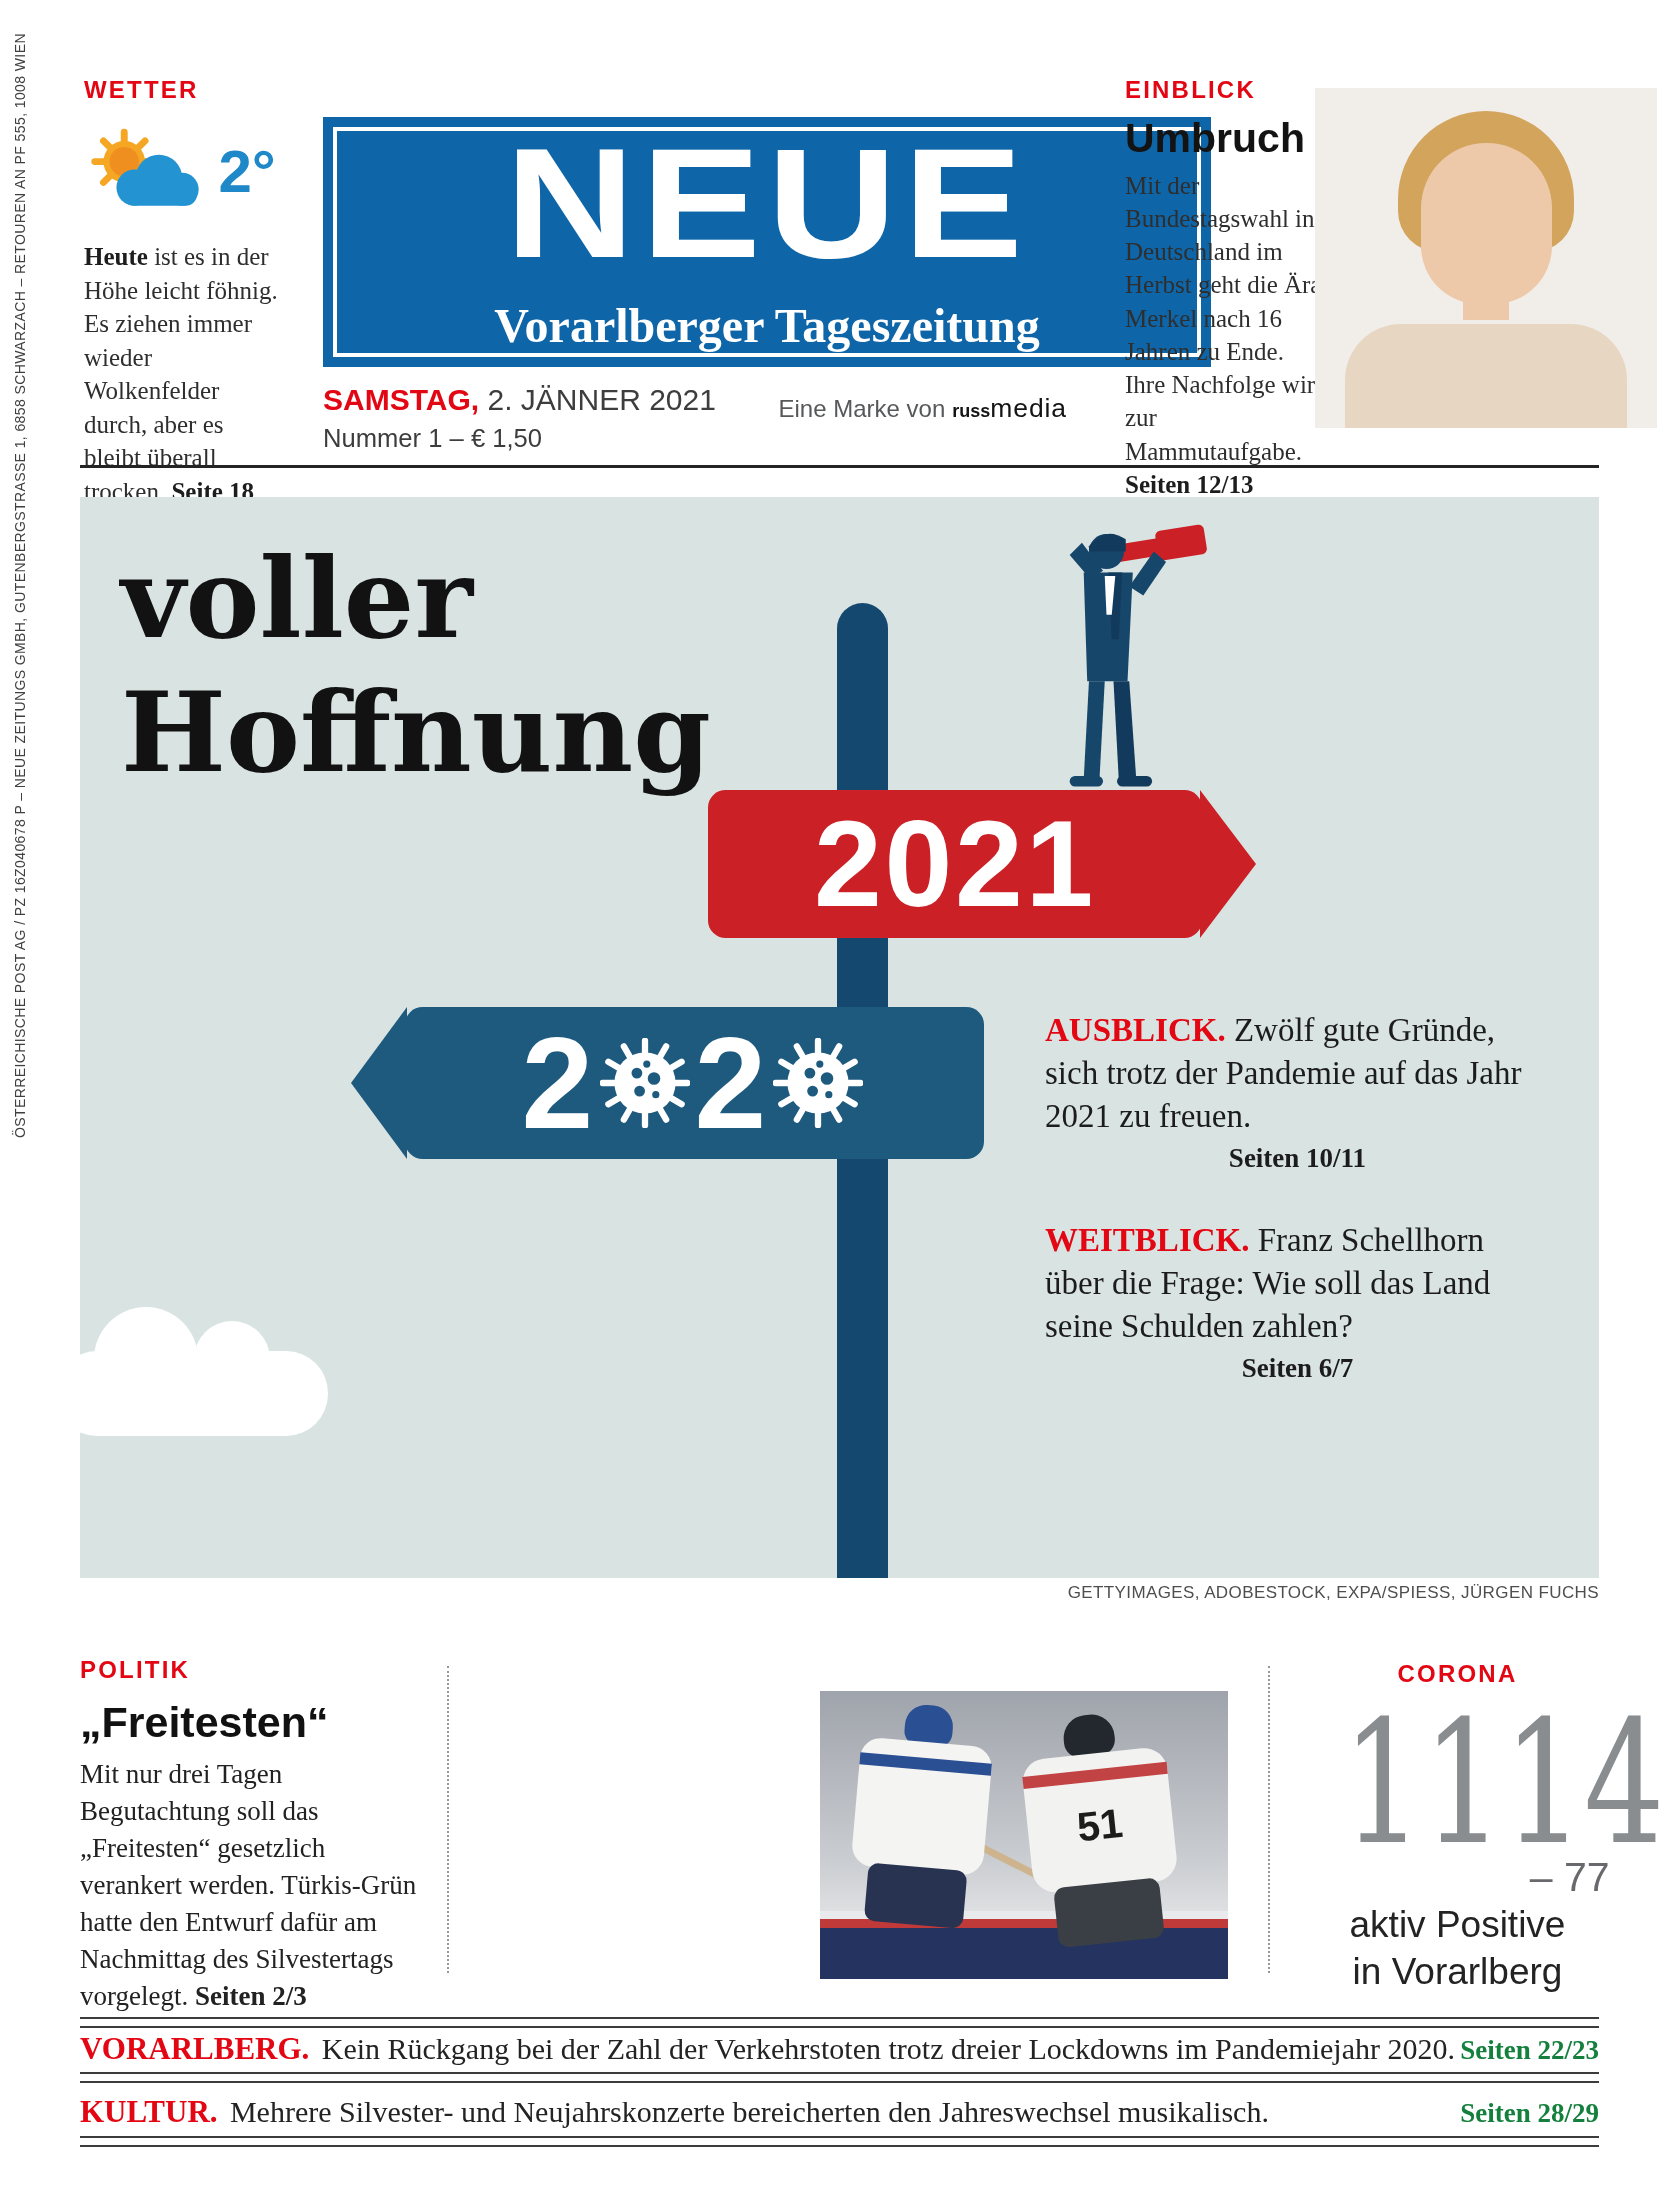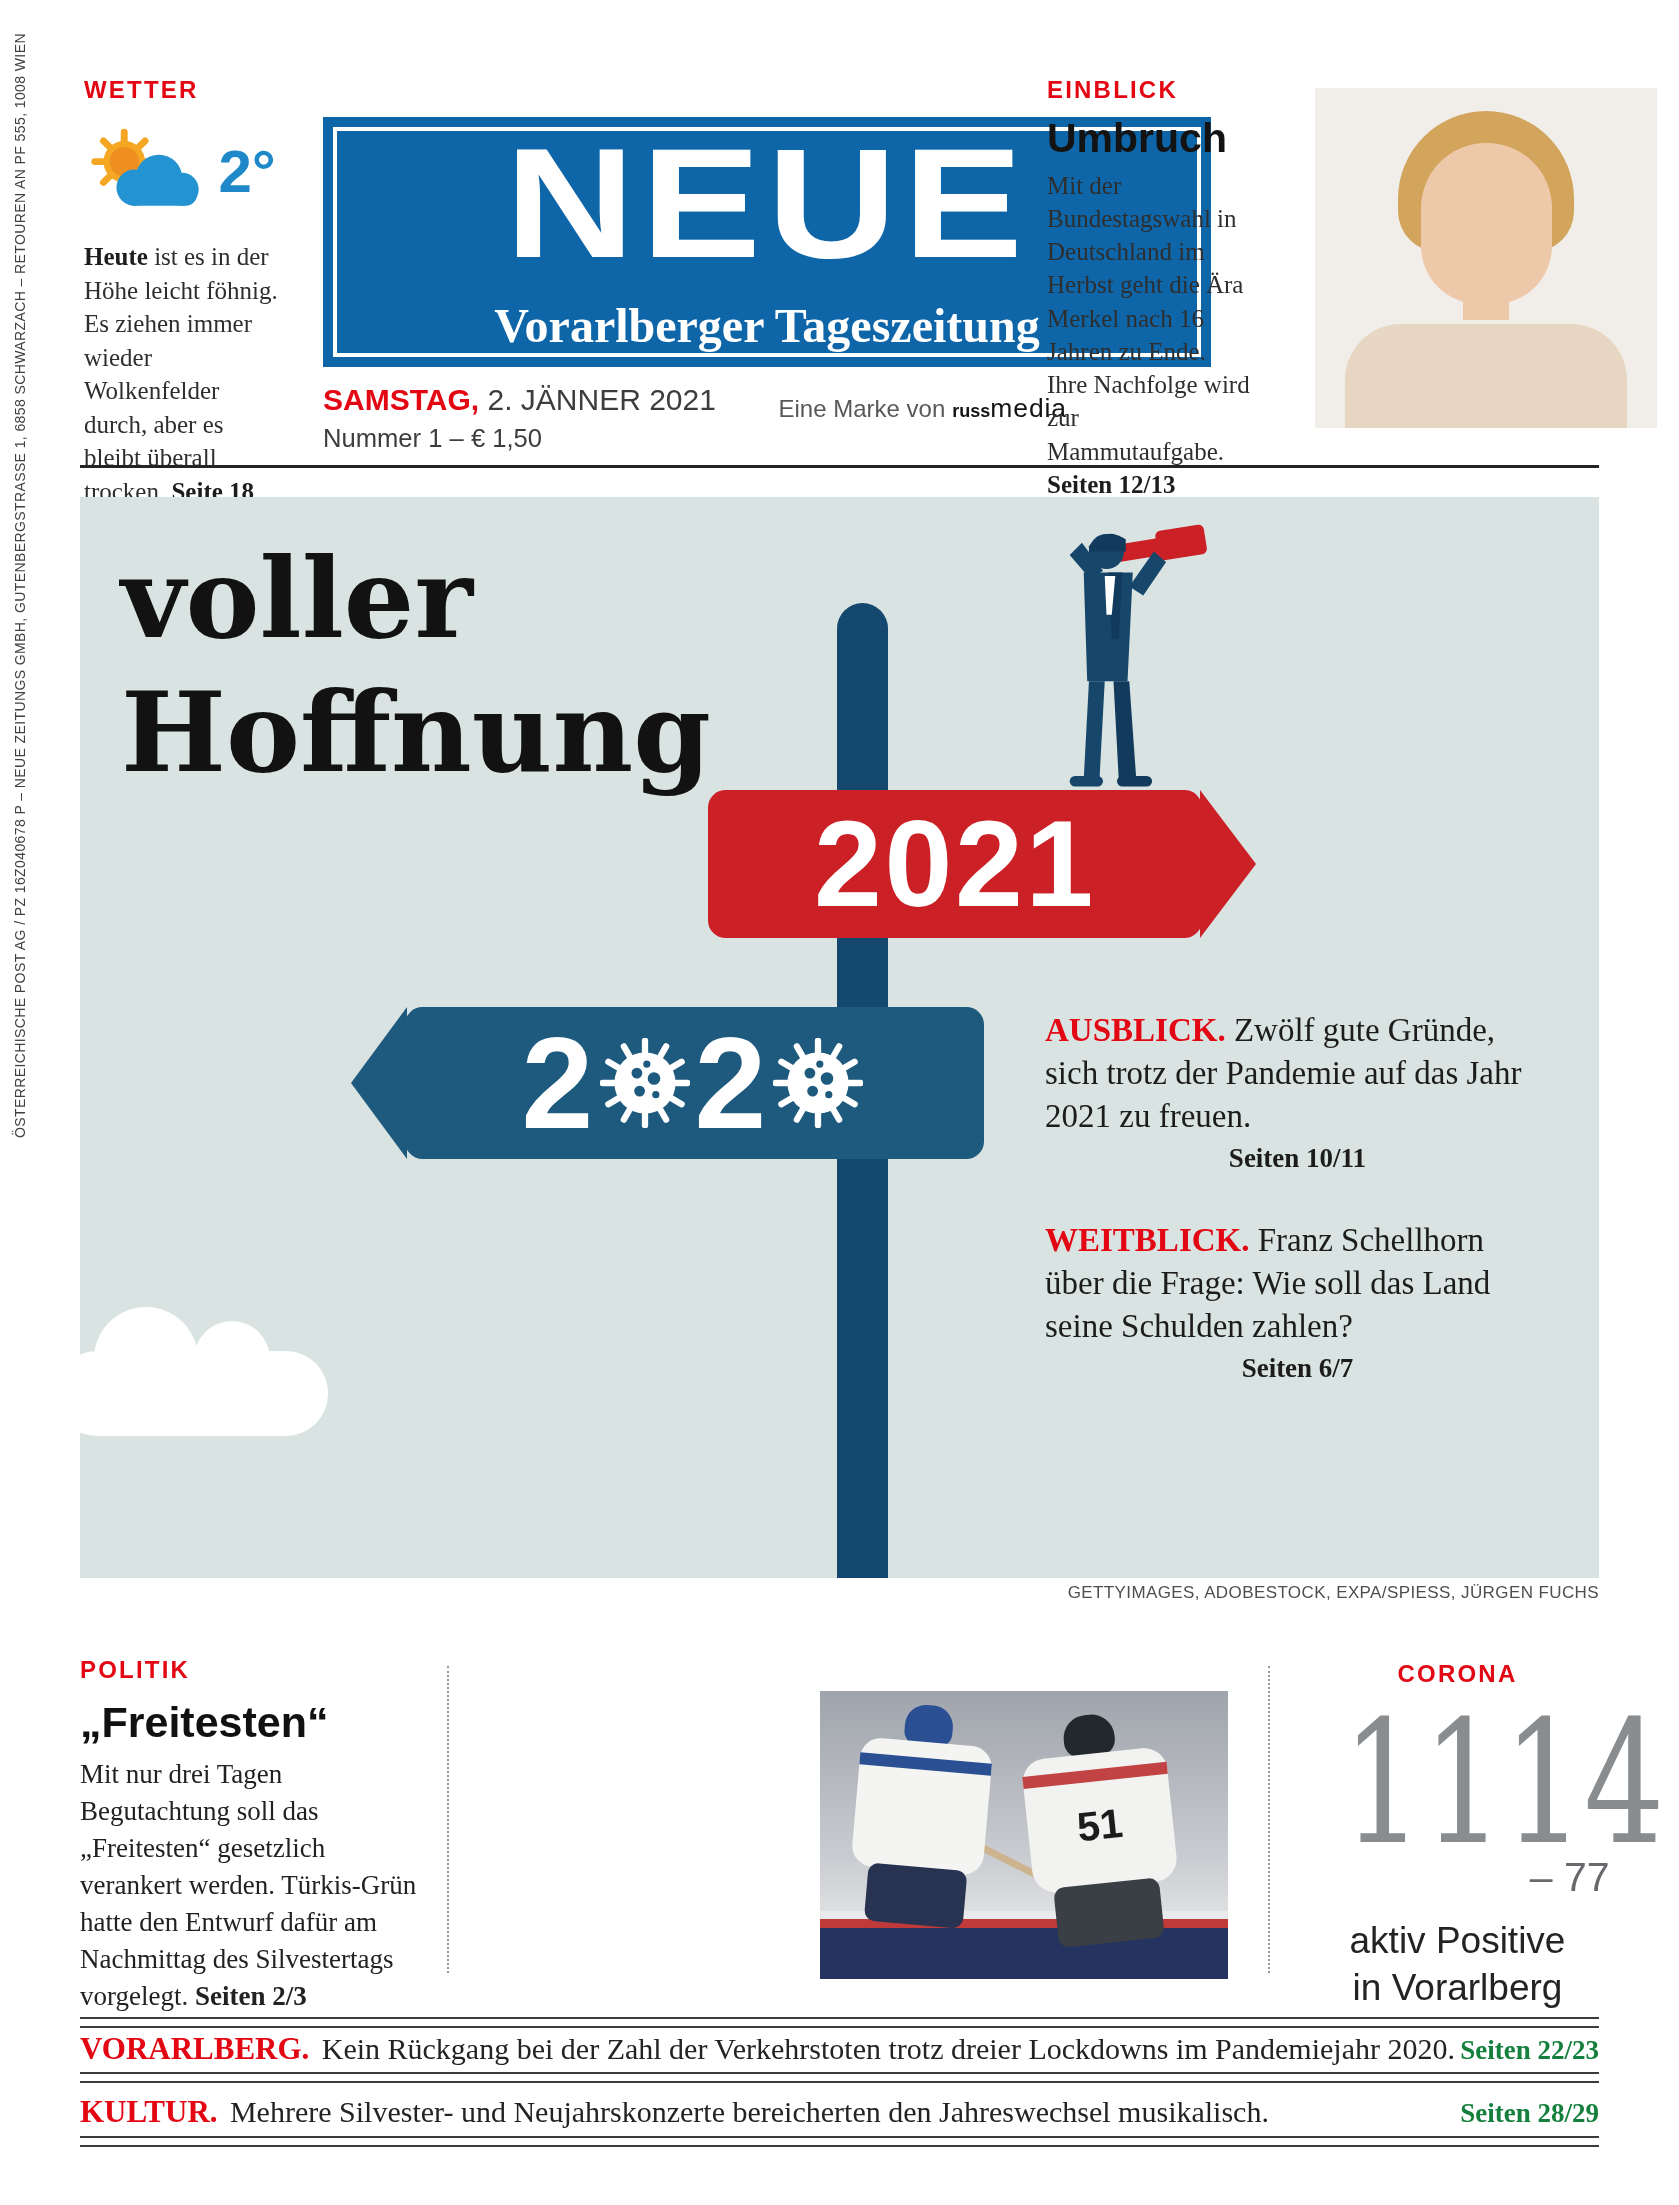--- a/index.html
+++ b/index.html
@@ -51,7 +51,7 @@
   .brand .light{font-size:26.5px;color:#141414;letter-spacing:0.9px;}
 
   
-  .einblick{position:absolute;left:1047px;top:76px;width:205px;}
+  .einblick{position:absolute;left:1125px;top:76px;width:205px;}
   .einblick h2{margin:10.6px 0 7px;font-size:41px;color:#131313;}
   .einblick-text{font-family:"Liberation Serif",serif;font-size:25px;line-height:1.33;color:var(--body-ink);}
 

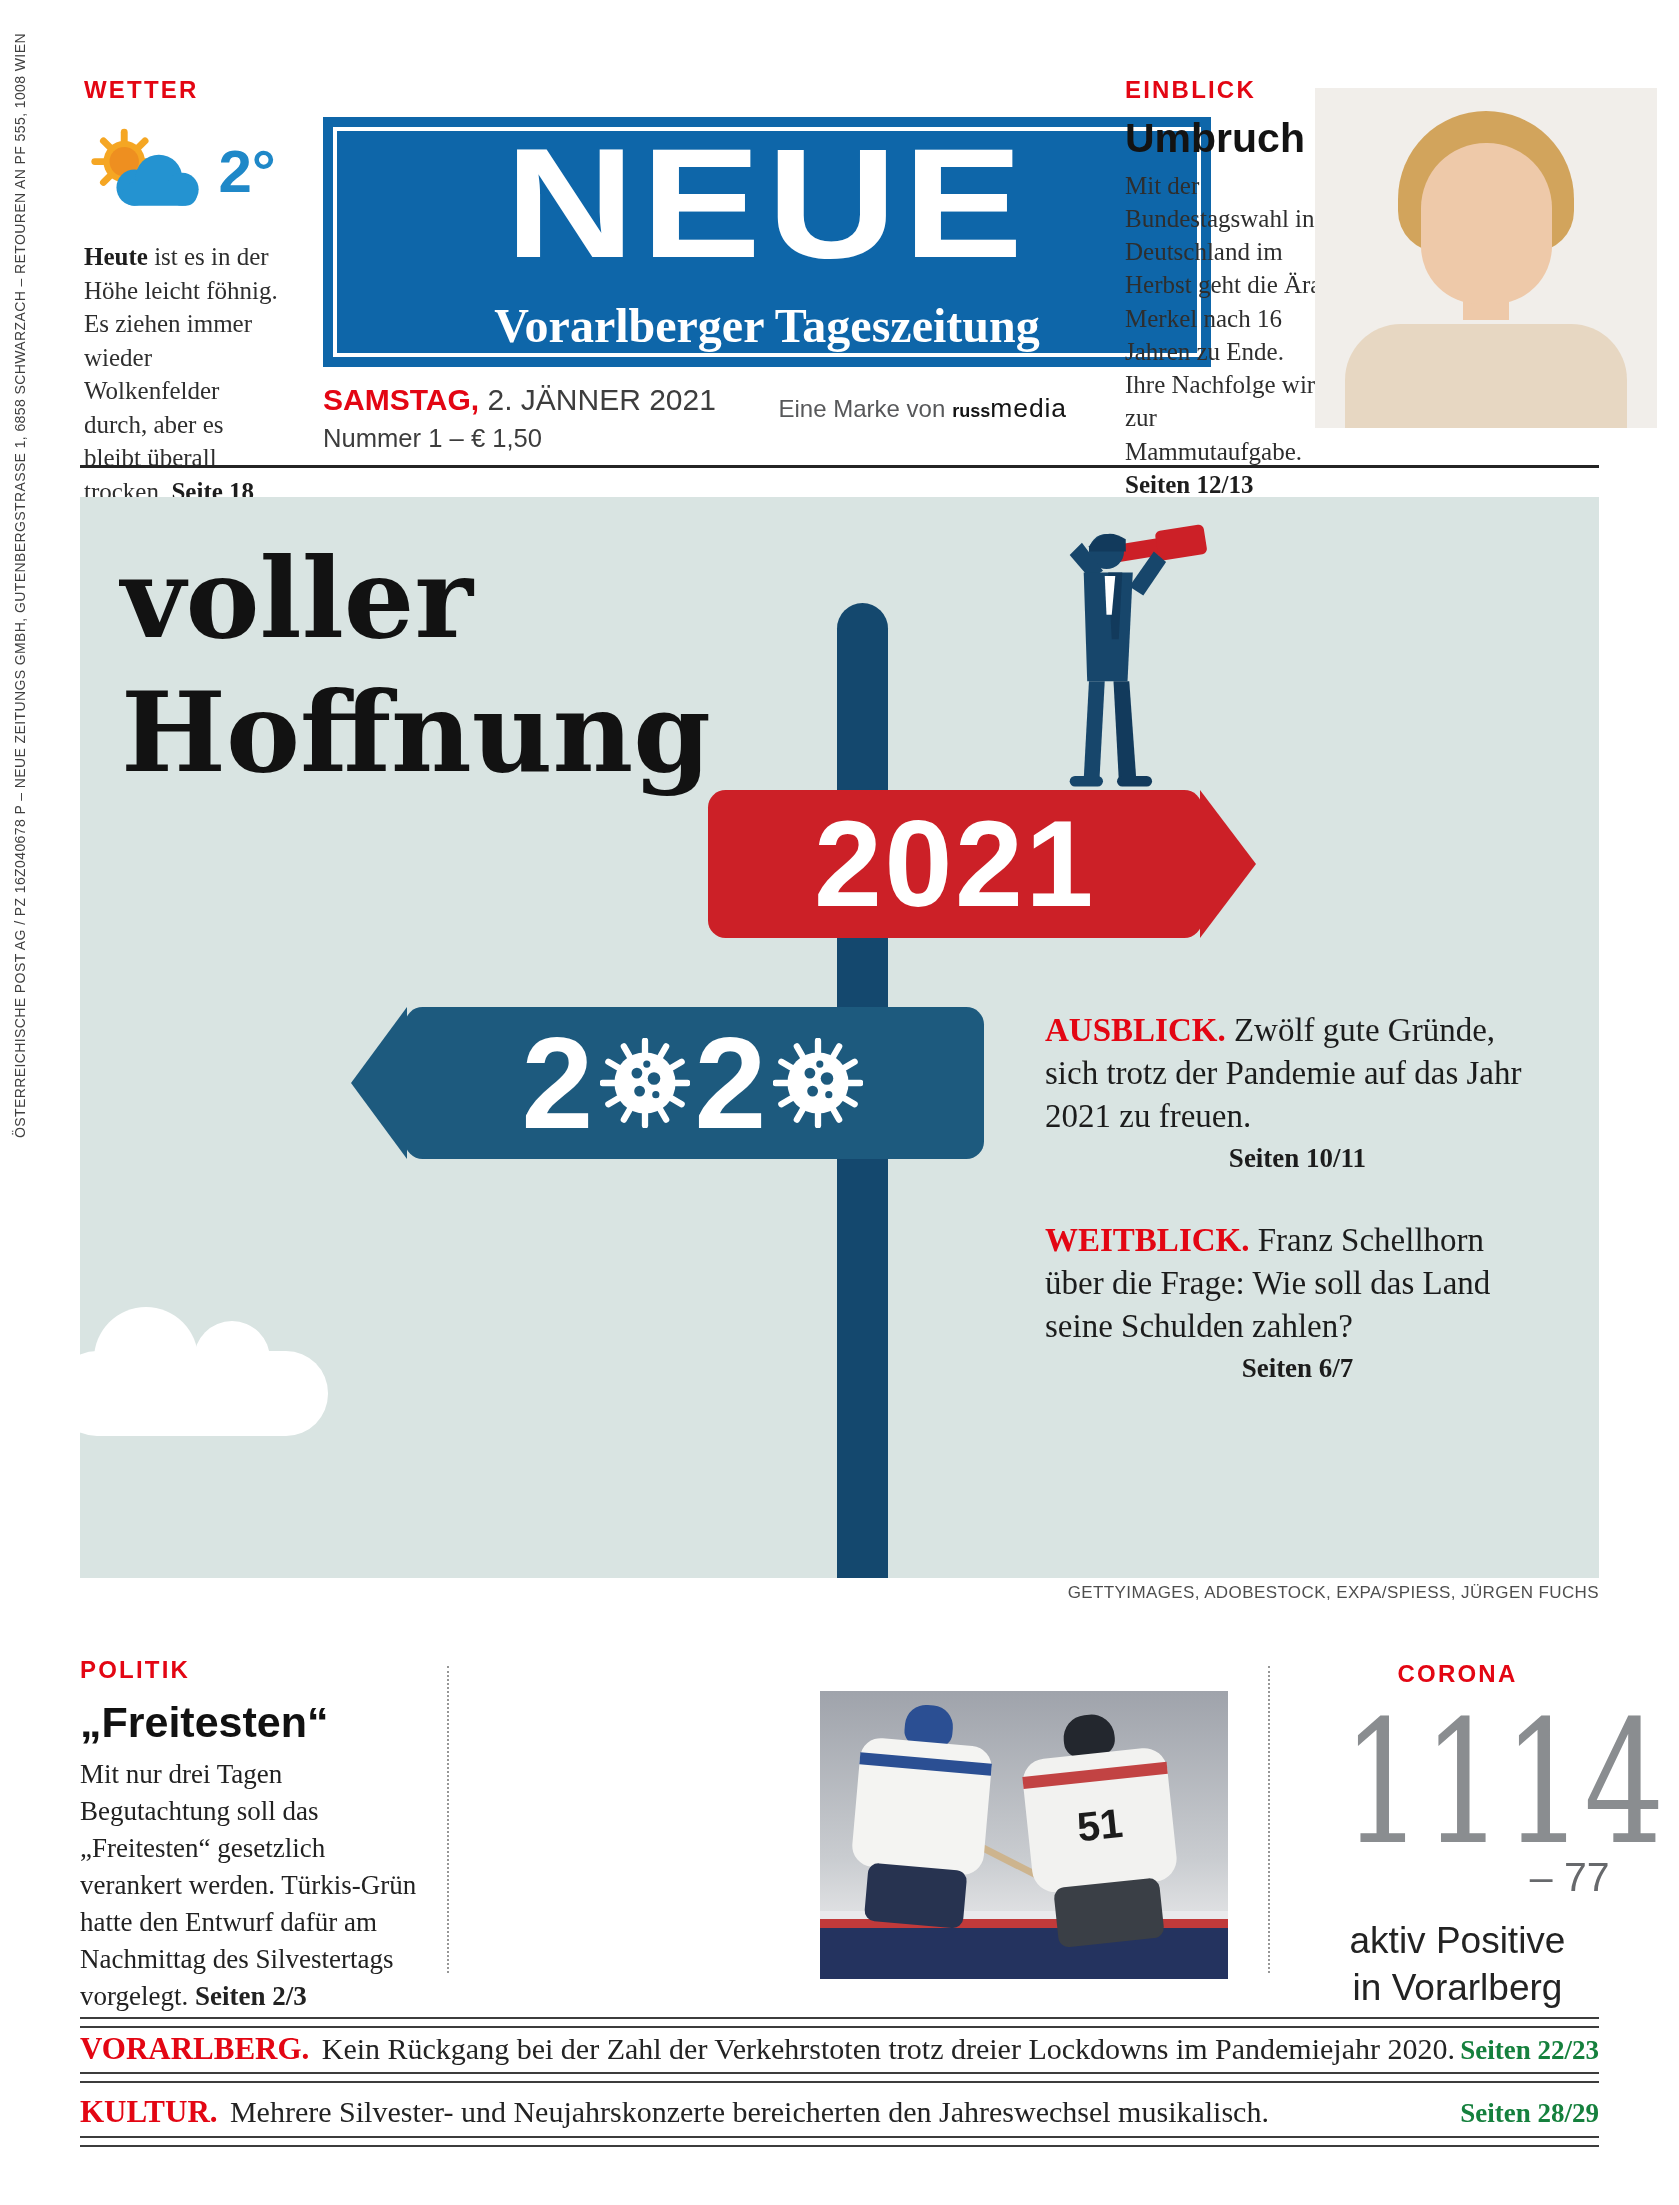--- a/index.html
+++ b/index.html
@@ -141,7 +141,7 @@
   .corona-number{font-family:"DejaVu Serif",serif;font-size:171px;line-height:1;color:var(--corona-gray);
                  transform:scaleX(0.74);transform-origin:center;margin-top:8.8px;}
   .corona-delta{text-align:right;font-size:41px;color:#67696c;margin:-14px 3.5px 0 0;}
-  .corona-caption{font-size:37px;color:#232323;line-height:1.28;margin-top:16px;}
+  .corona-caption{font-size:37px;color:#232323;line-height:1.28;margin-top:0;}
   .corona-caption span{display:block;}
 
   

